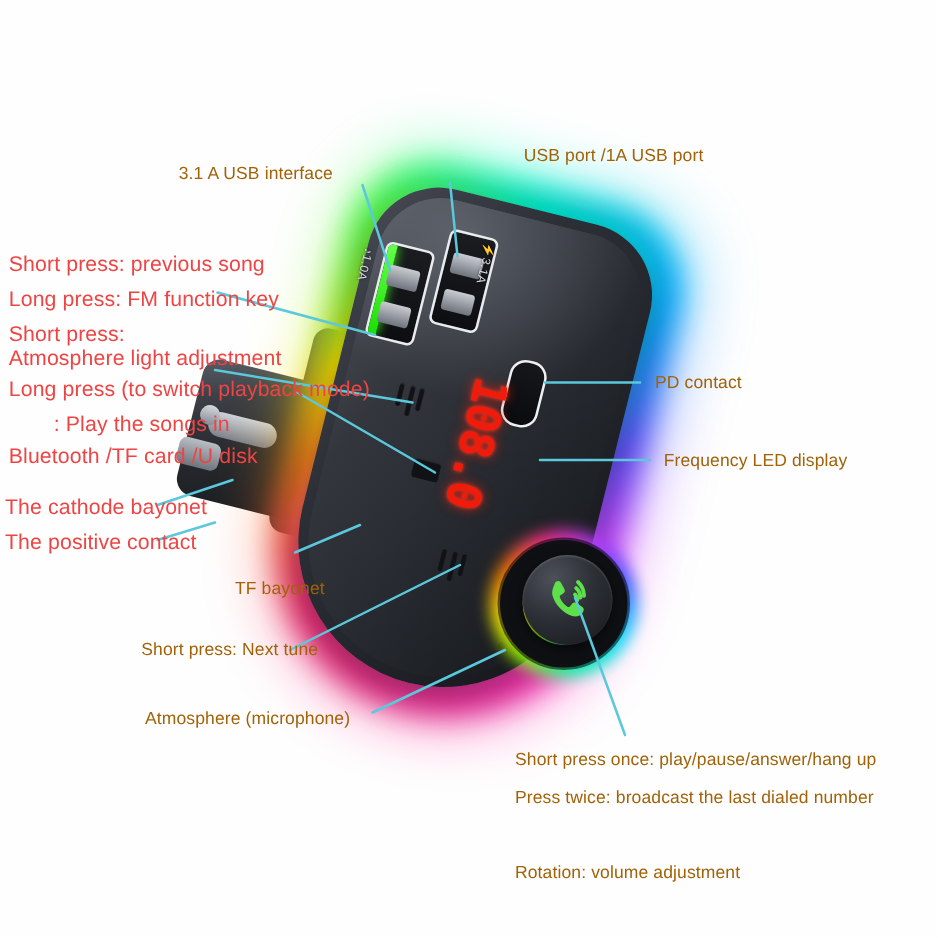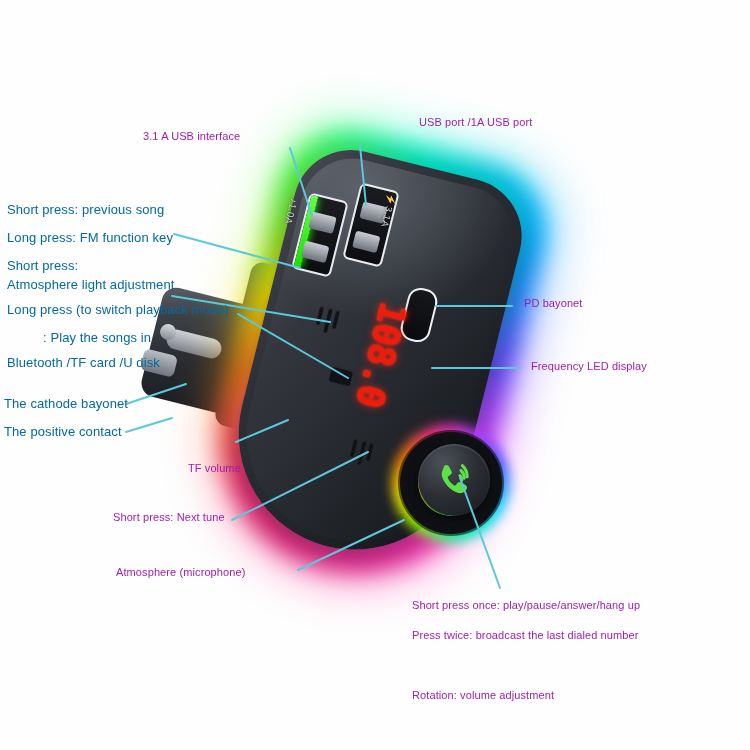--- a/index.html
+++ b/index.html
@@ -21,7 +21,7 @@
     white-space:nowrap;
     line-height:1;
   }
-  .label.big{font-size:11px;color:#a21caf;}
+  .label.big{font-size:14px;color:#a16207;}
 
   
   #leaders{position:absolute;left:0;top:0;width:750px;height:750px;pointer-events:none;}

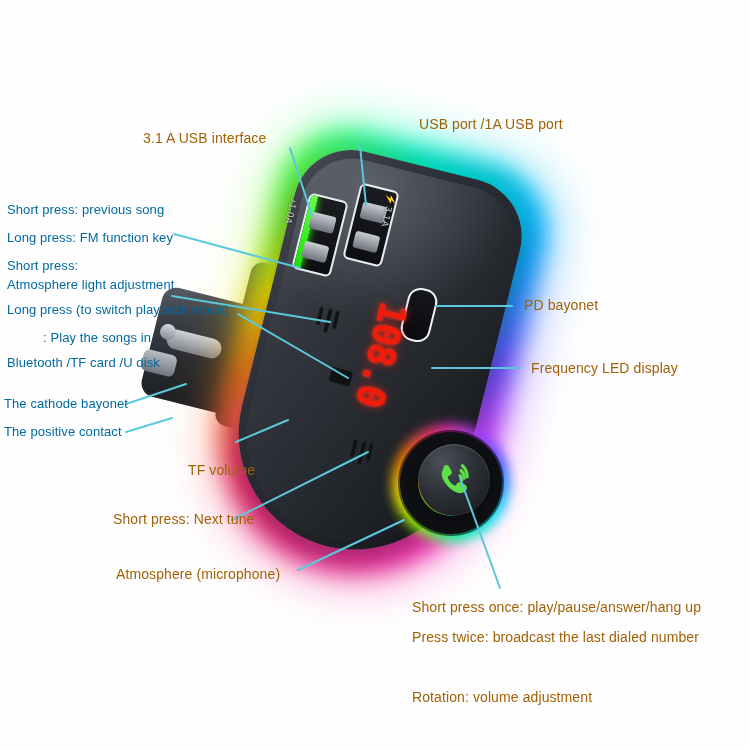--- a/index.html
+++ b/index.html
@@ -15,8 +15,8 @@
   
   .label{
     position:absolute;
-    font-size:13px;
-    color:#0369a1;
+    font-size:17px;
+    color:#ef4444;
     letter-spacing:.1px;
     white-space:nowrap;
     line-height:1;

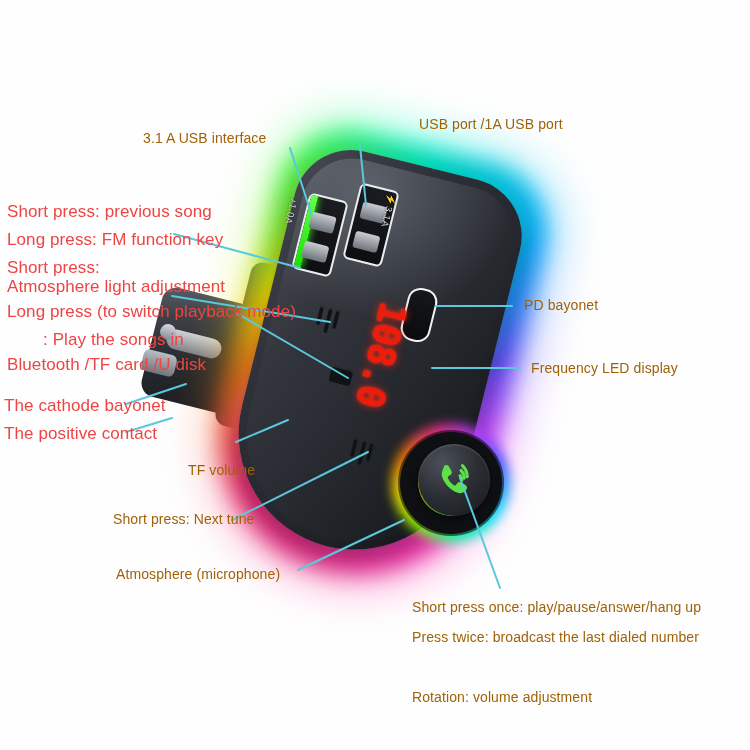--- a/index.html
+++ b/index.html
@@ -304,7 +304,7 @@
   <div class="label big" style="left:113px;top:512px;">Short press: Next tune</div>
   <div class="label big" style="left:116px;top:567px;">Atmosphere (microphone)</div>
 
-  <div class="label big" style="left:524px;top:298px;">PD bayonet</div>
+  <div class="label big" style="left:524px;top:298px;">PD contact</div>
   <div class="label big" style="left:531px;top:361px;text-align:center;">Frequency LED display</div>
 
   <div class="label big" style="left:412px;top:600px;">Short press once: play/pause/answer/hang up</div>

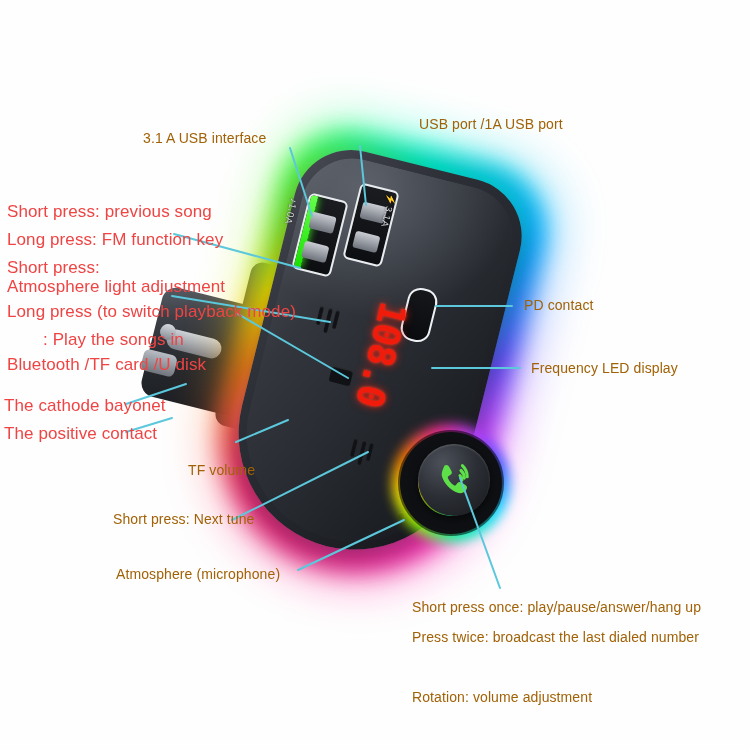--- a/index.html
+++ b/index.html
@@ -300,7 +300,7 @@
   <div class="label" style="left:4px;top:397px;">The cathode bayonet</div>
   <div class="label" style="left:4px;top:425px;">The positive contact</div>
 
-  <div class="label big" style="left:188px;top:463px;">TF volume</div>
+  <div class="label big" style="left:188px;top:463px;">TF bayonet</div>
   <div class="label big" style="left:113px;top:512px;">Short press: Next tune</div>
   <div class="label big" style="left:116px;top:567px;">Atmosphere (microphone)</div>
 

